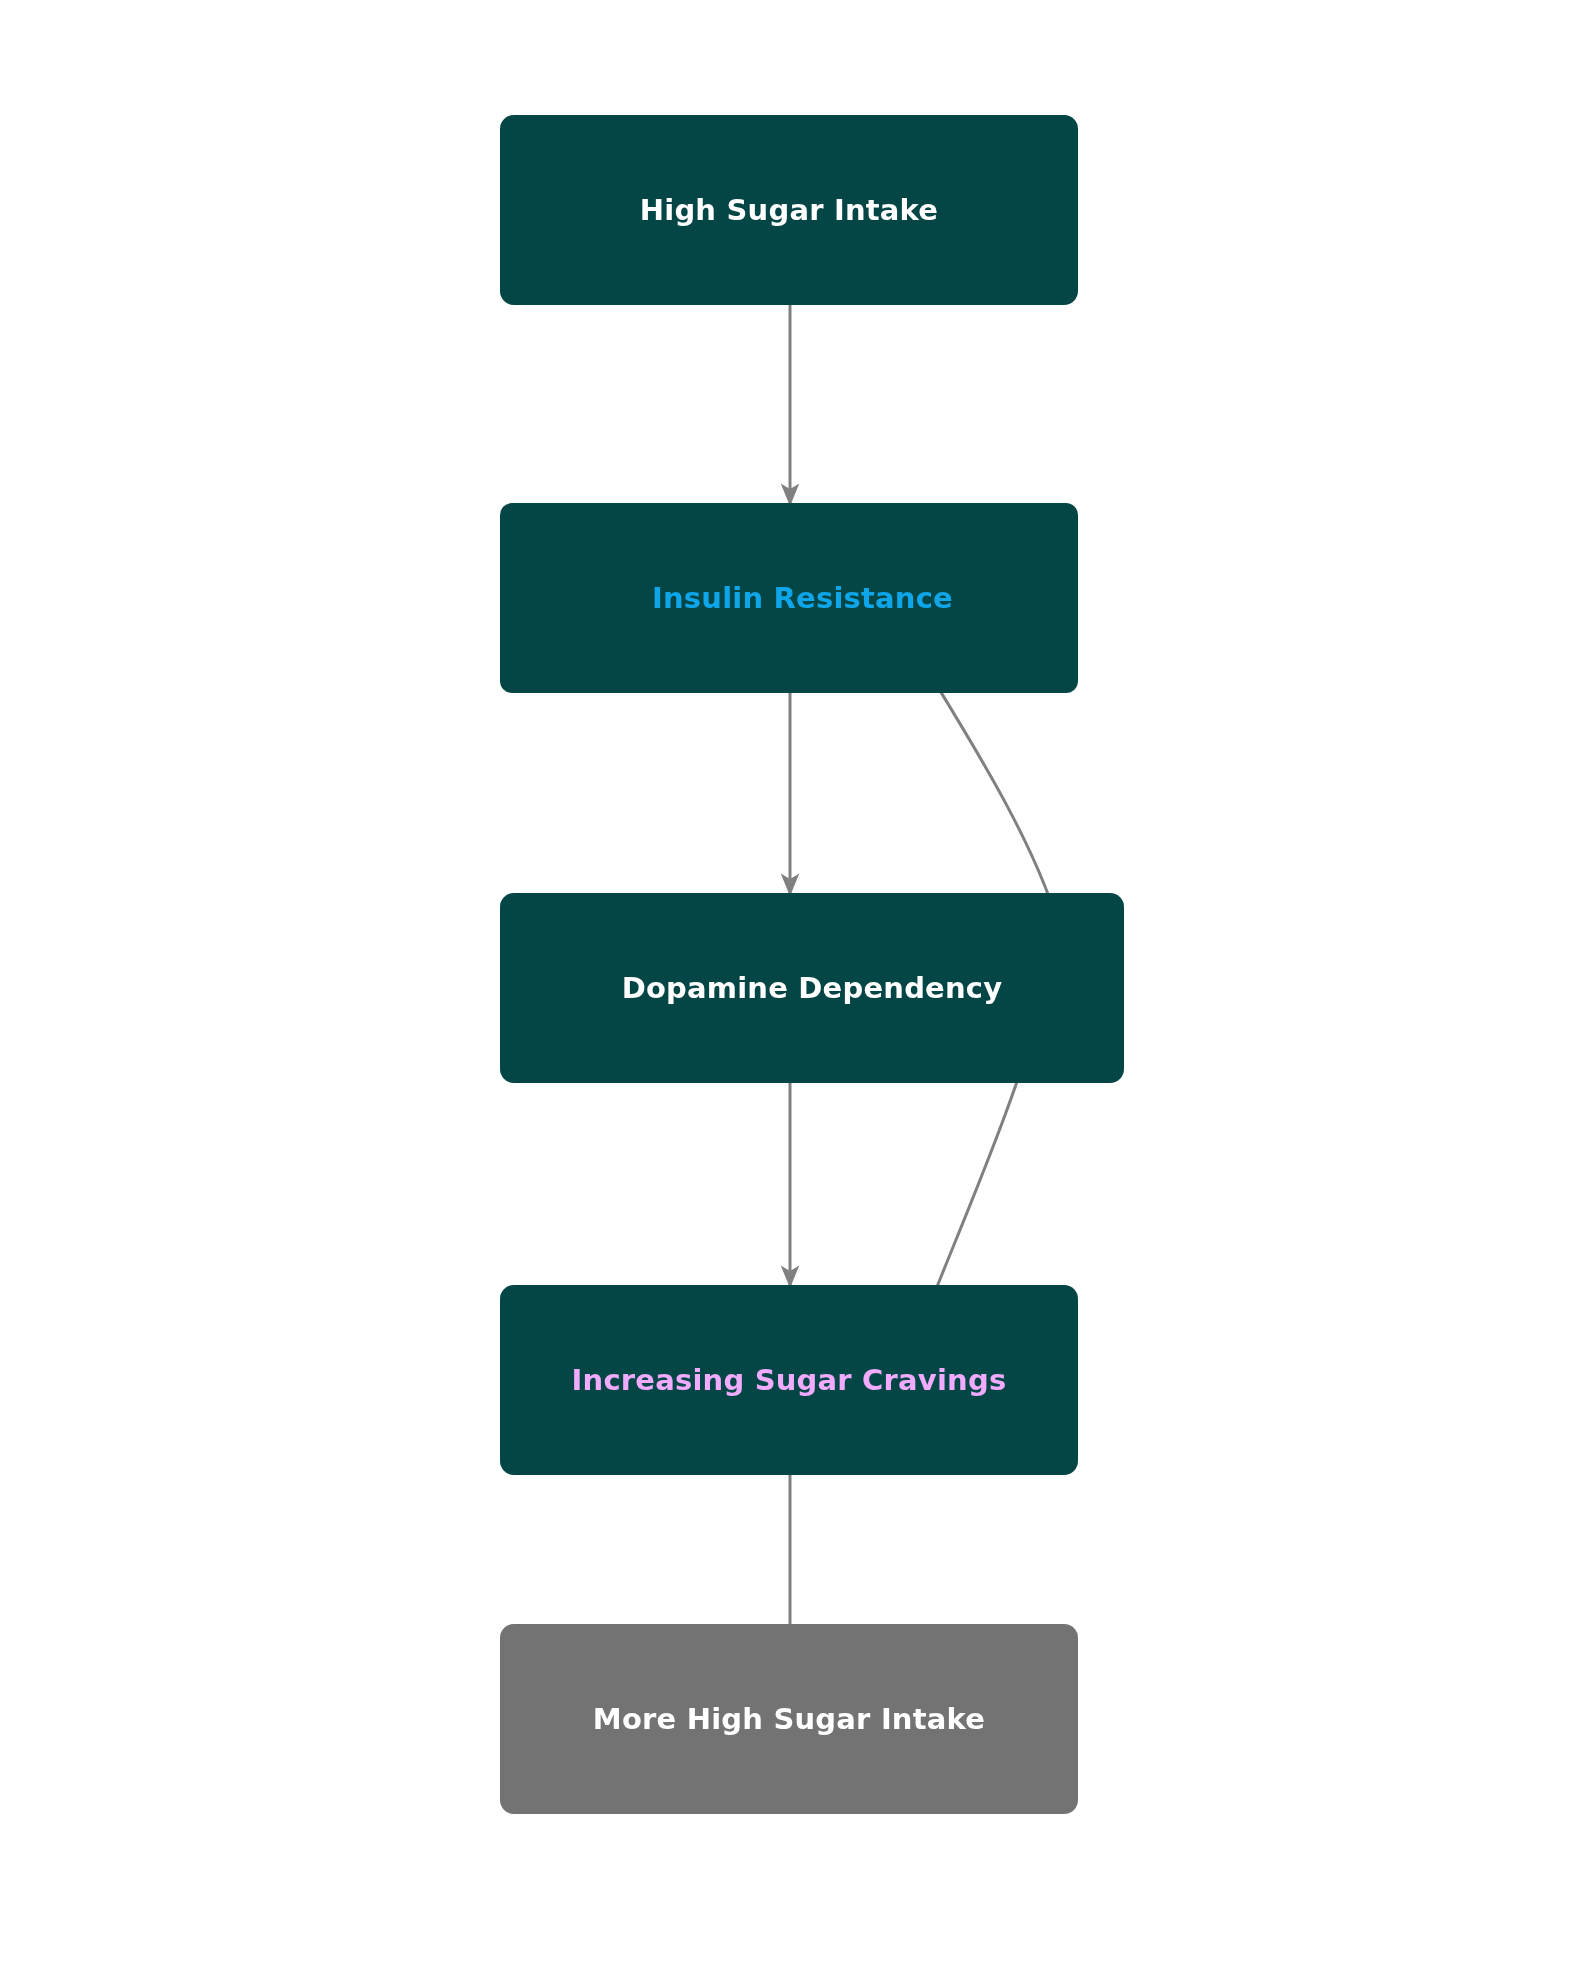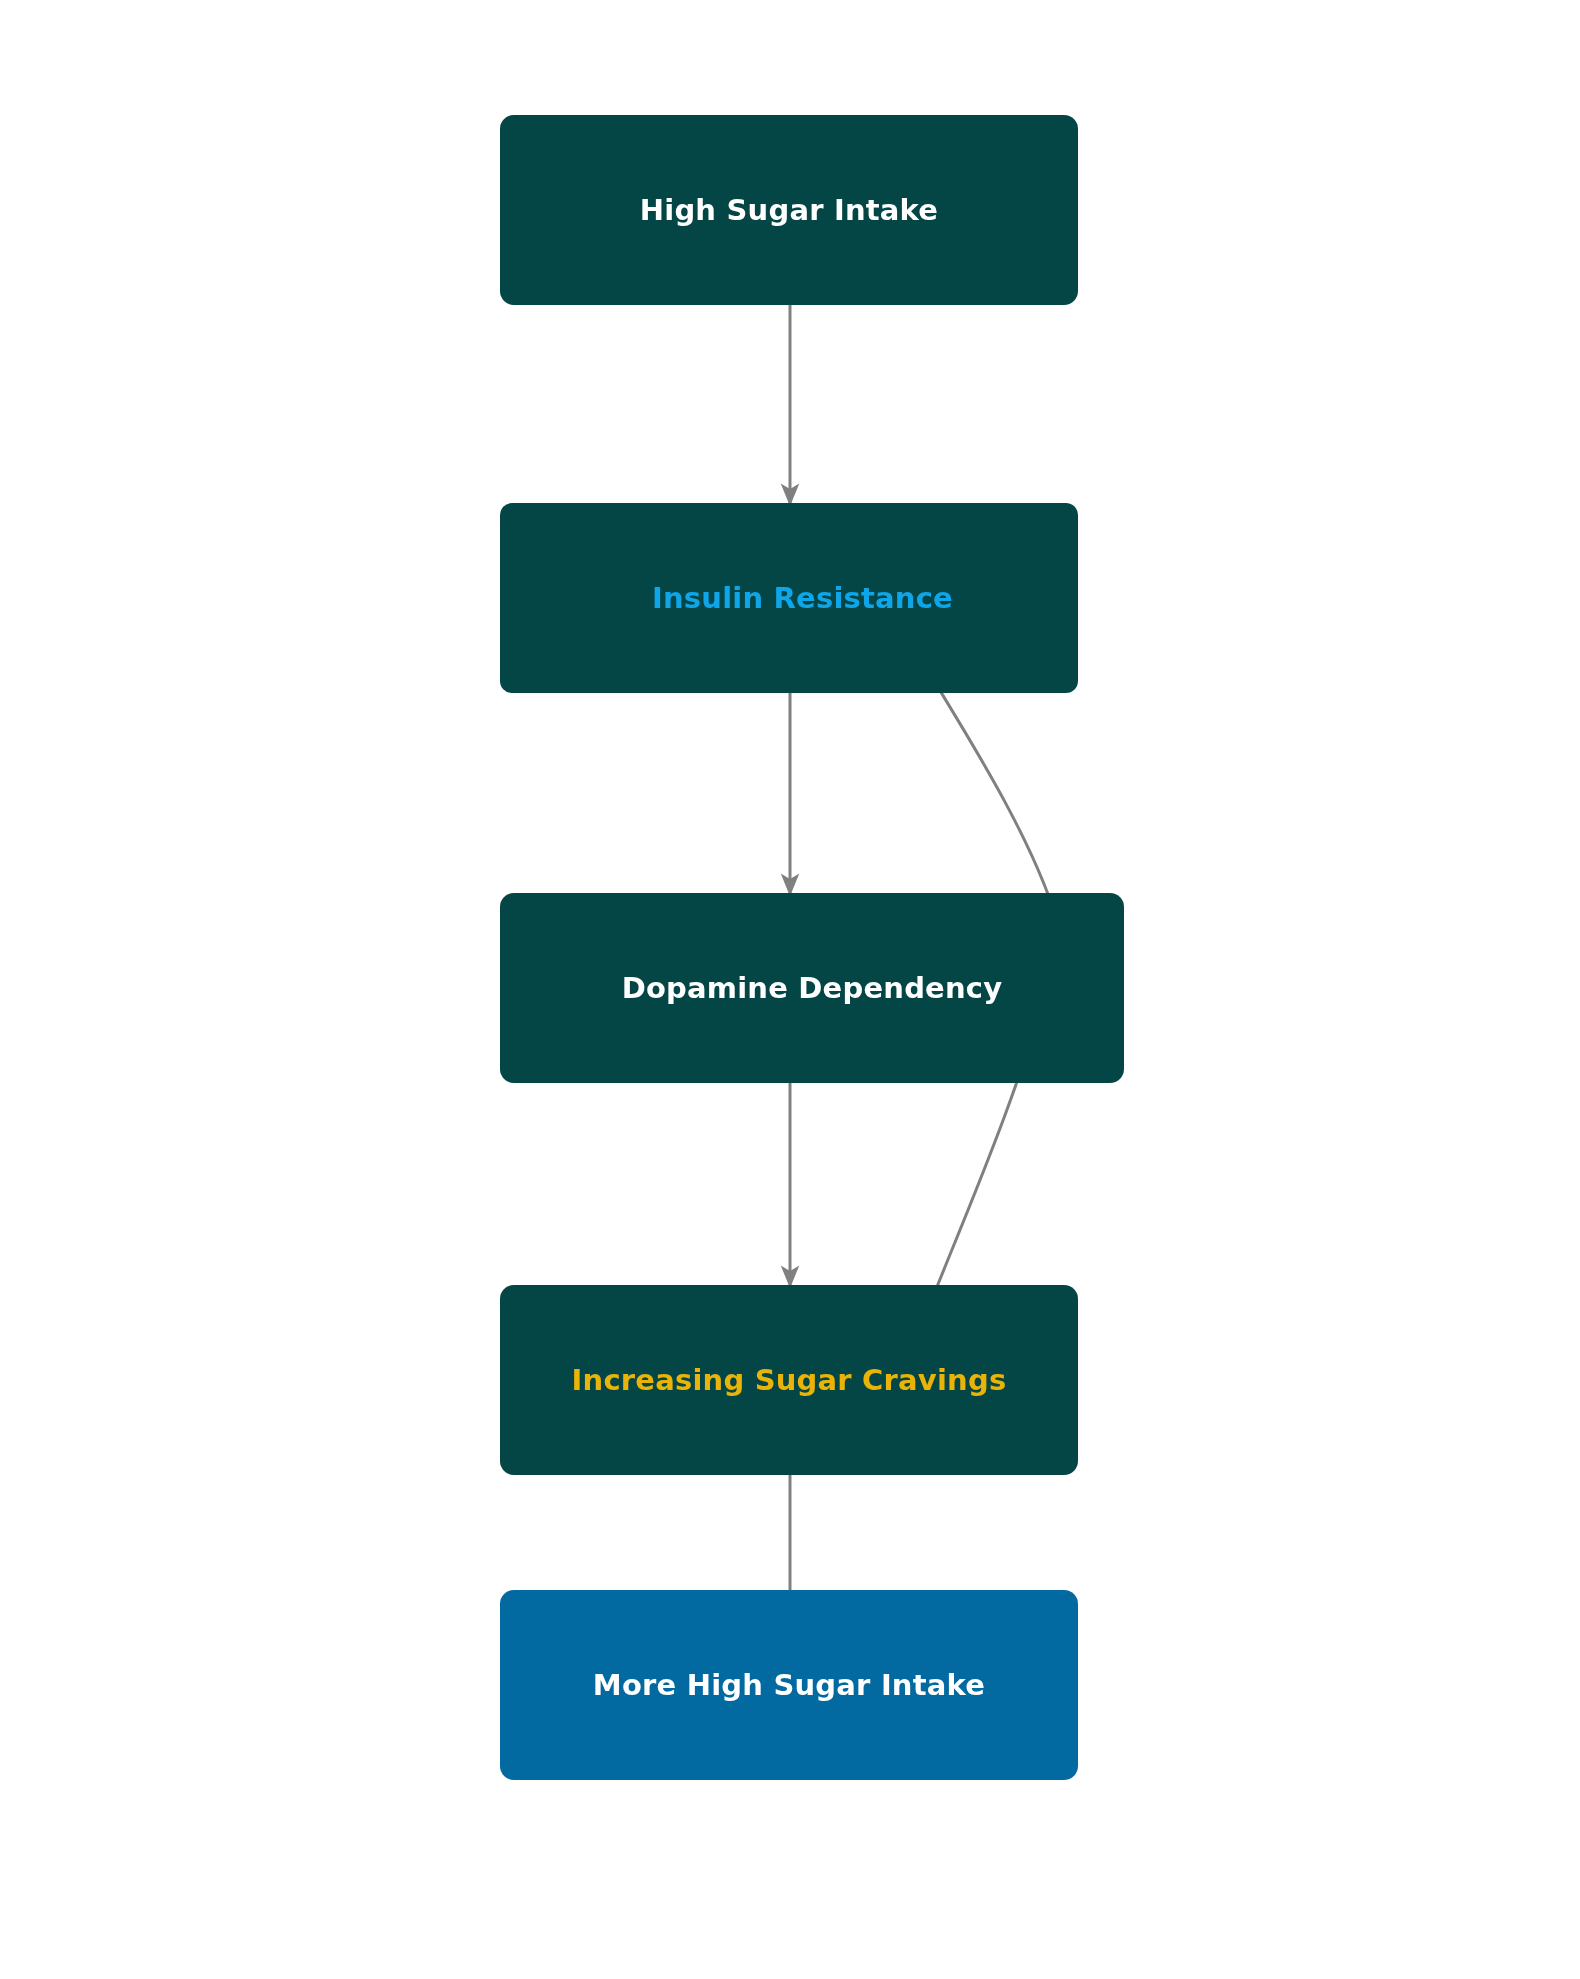--- a/index.html
+++ b/index.html
@@ -80,7 +80,7 @@
     <span class="node-label">Dopamine Dependency</span>
   </div>
 
-  <div class="node" style="left: 500px; top: 1285px; width: 578px; height: 190px; background: rgb(3, 70, 69); color: #eab308; border-radius: 14px;">
+  <div class="node" style="left: 500px; top: 1285px; width: 578px; height: 190px; background: rgb(3, 70, 69); color: #f0abfc; border-radius: 14px;">
     <span class="node-label">Increasing Sugar Cravings</span>
   </div>
 

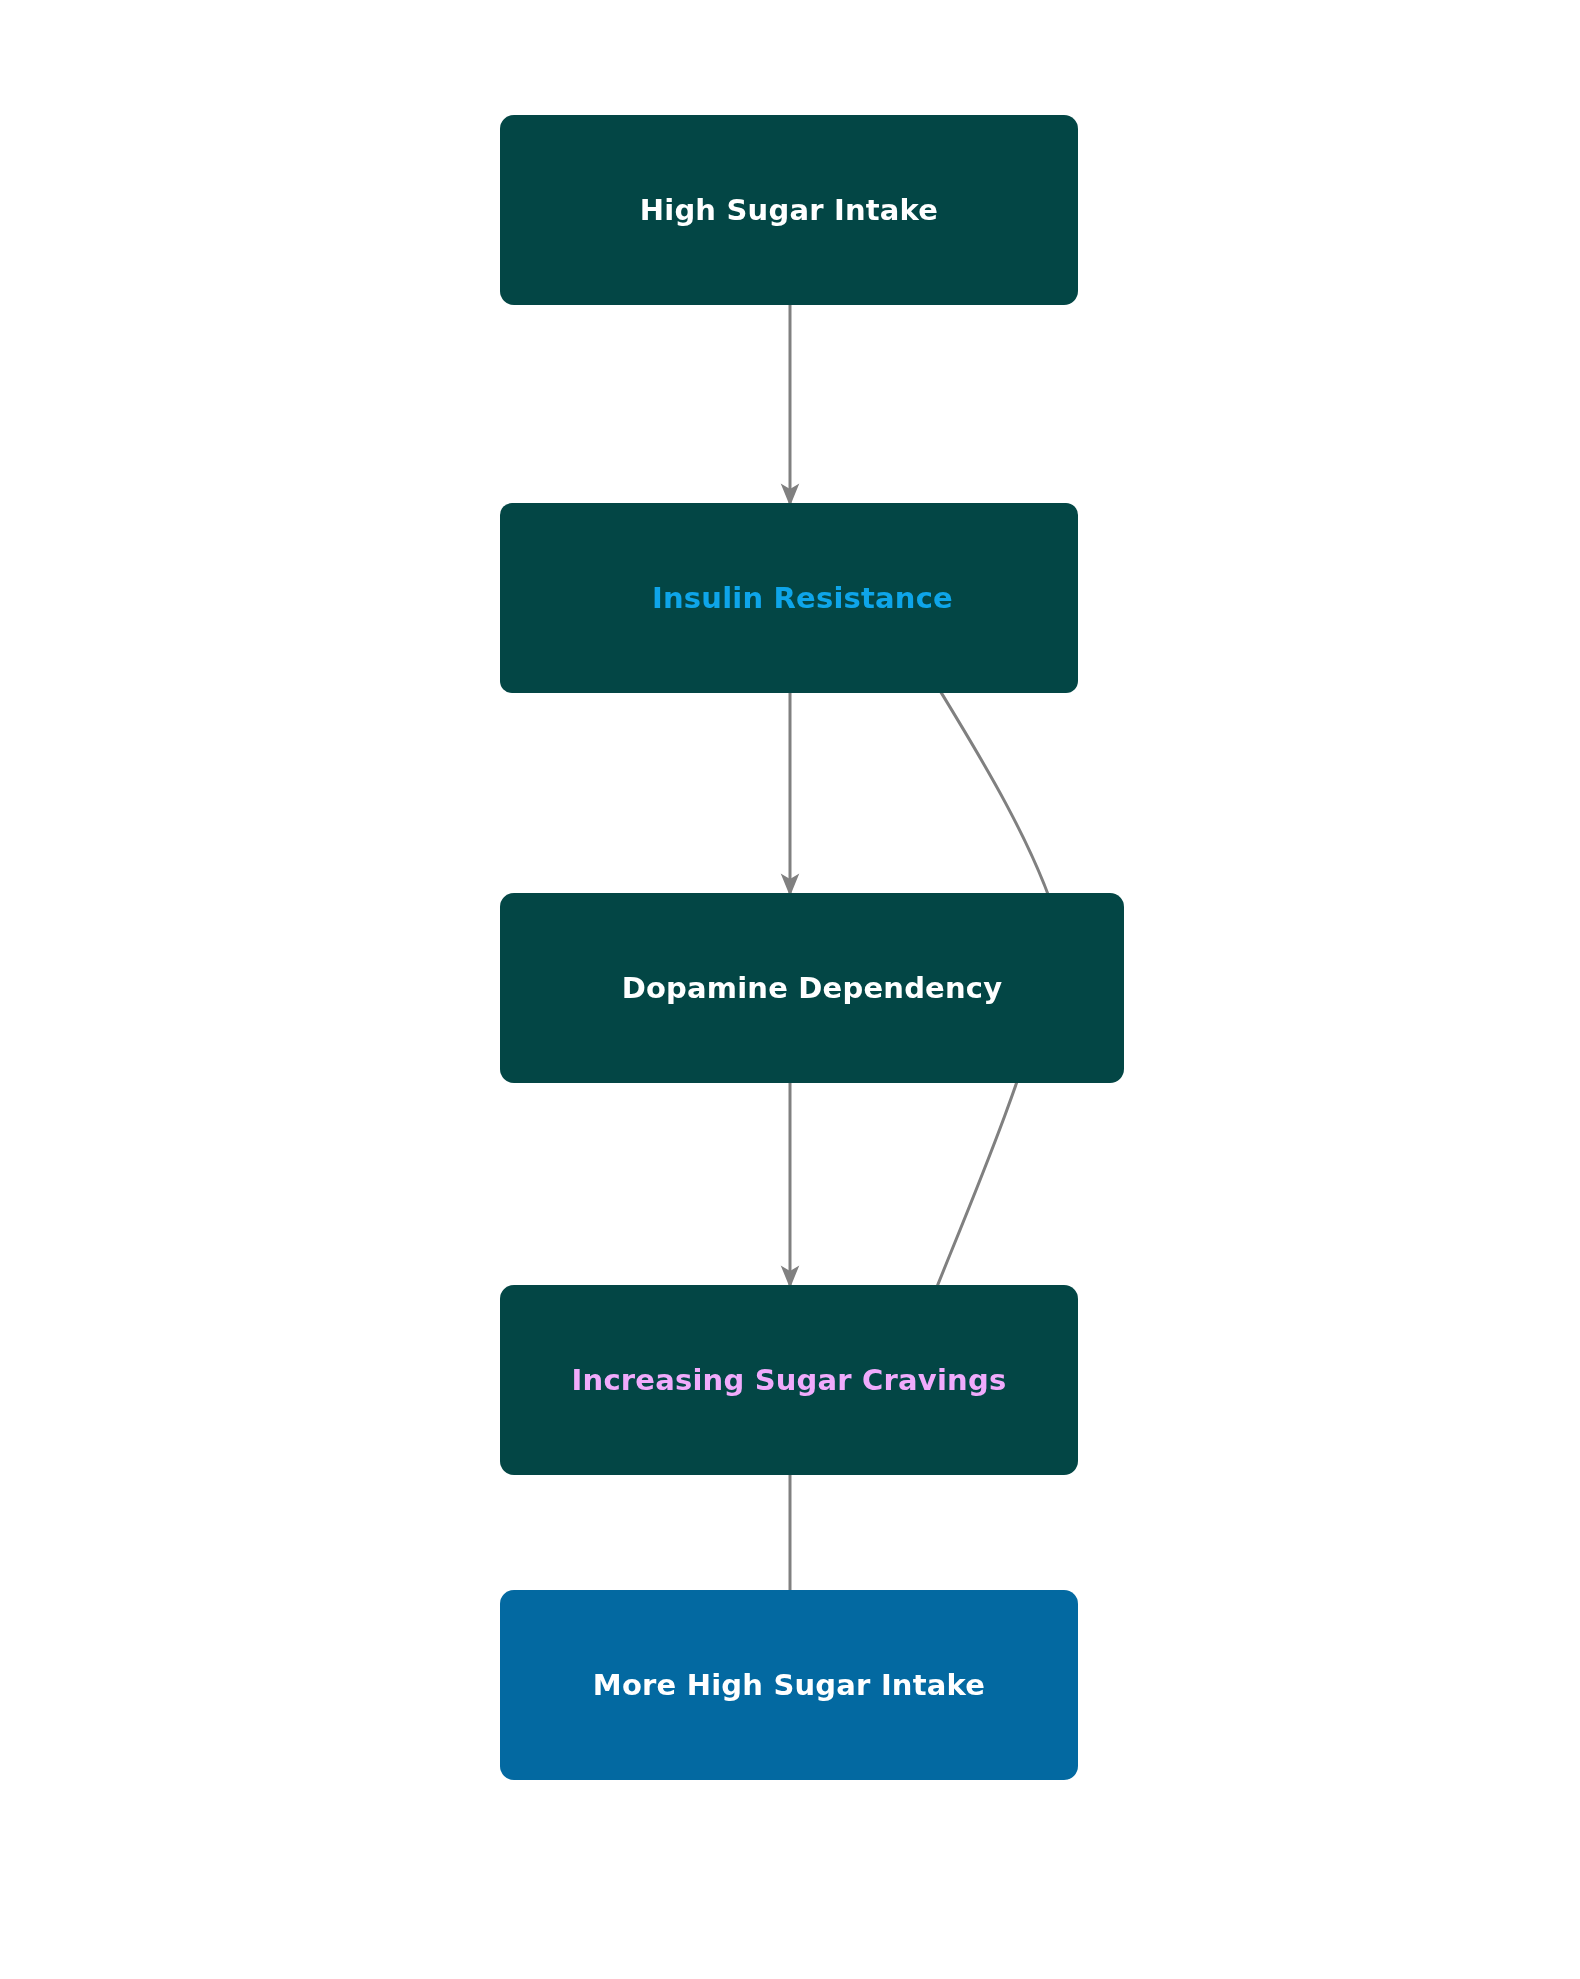--- a/index.html
+++ b/index.html
@@ -84,7 +84,7 @@
     <span class="node-label">Increasing Sugar Cravings</span>
   </div>
 
-  <div class="node" style="left: 500px; top: 1590px; width: 578px; height: 190px; background: #0369a1; color: rgb(255, 255, 255); border-radius: 14px;">
+  <div class="node" style="left: 500px; top: 1624px; width: 578px; height: 190px; background: #737373; color: rgb(255, 255, 255); border-radius: 14px;">
     <span class="node-label">More High Sugar Intake</span>
   </div>
 

